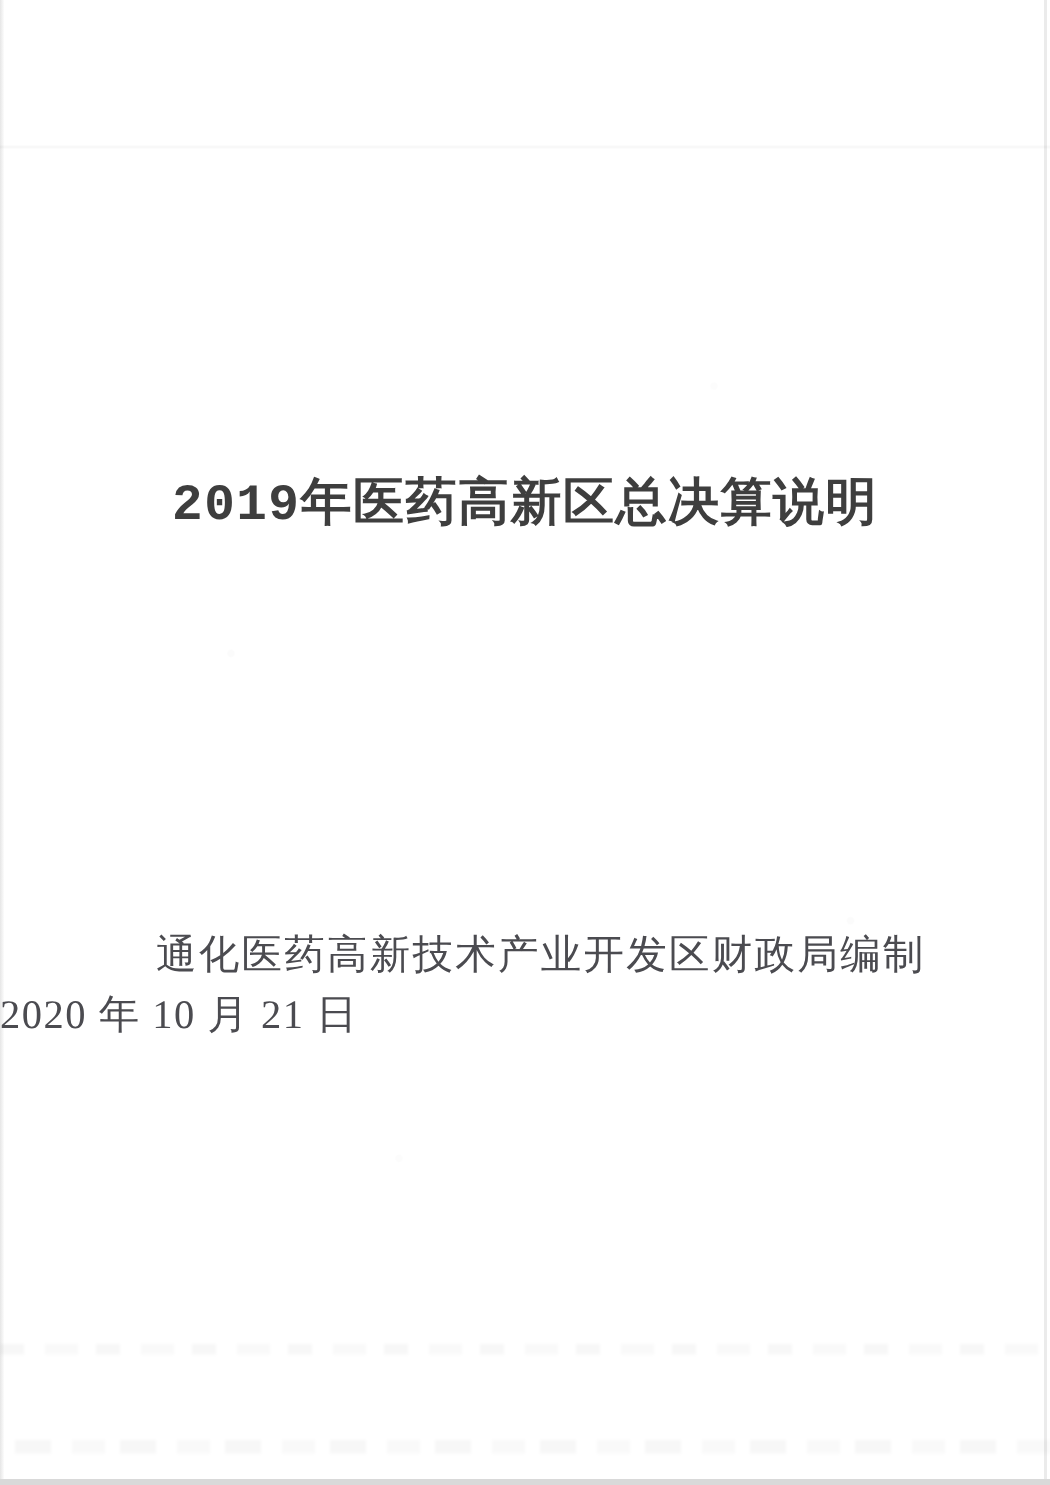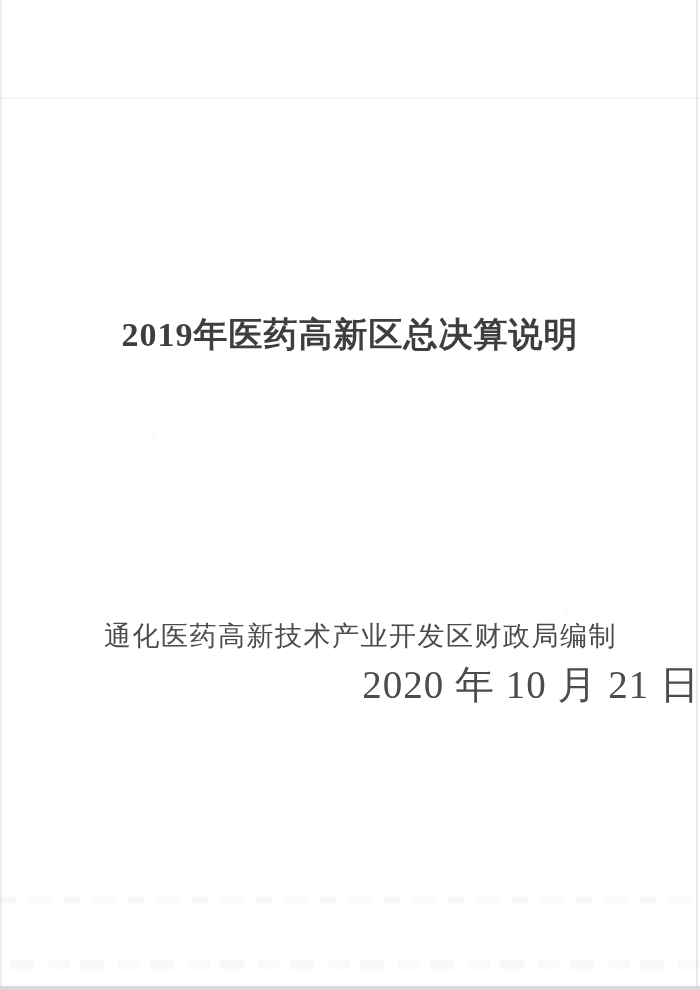--- a/index.html
+++ b/index.html
@@ -35,7 +35,7 @@
     left: 0;
     width: 100%;
     text-align: center;
-    font-family: Liberation Serif, serif;
+    font-family: Liberation Mono, monospace;
     font-size: 34px;
     font-weight: 700;
     letter-spacing: 1px;

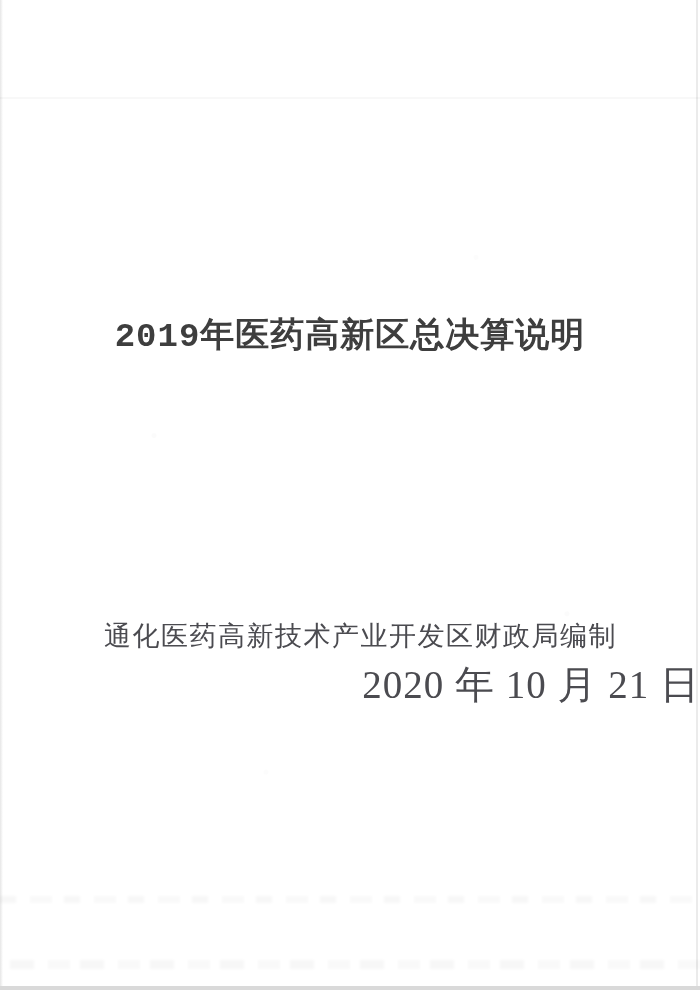--- a/index.html
+++ b/index.html
@@ -63,9 +63,9 @@
     top: 658px;
     left: 0;
     width: 100%;
-    text-align: right;
+    text-align: left;
     font-family: "Liberation Serif", "DejaVu Serif", serif;
-    font-size: 39px;
+    font-size: 27px;
     font-weight: 400;
     letter-spacing: 1px;
     color: var(--body-text);

